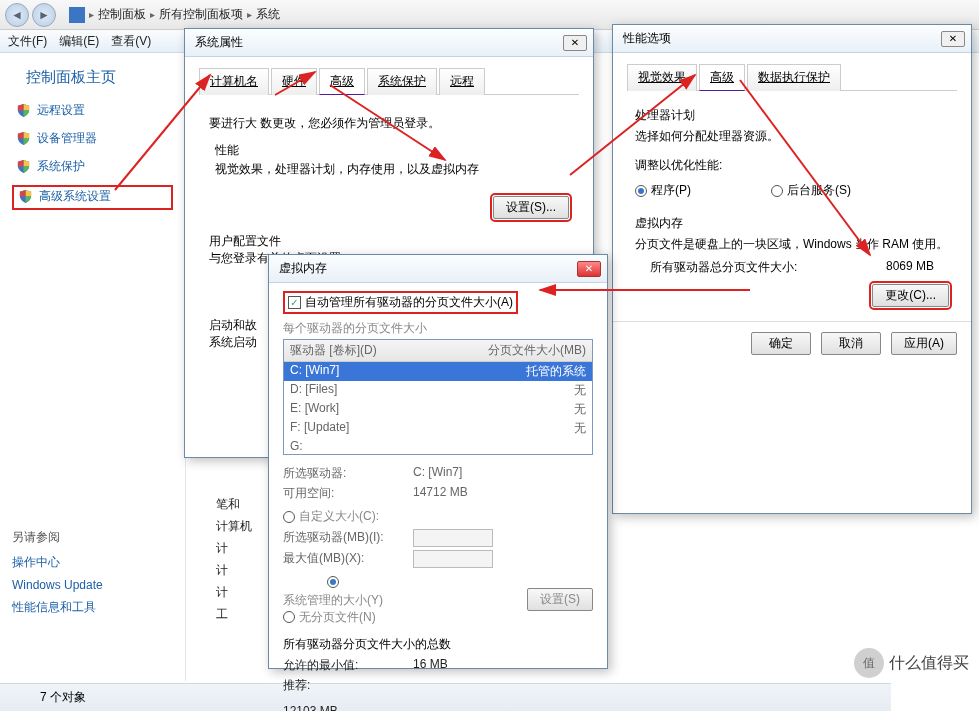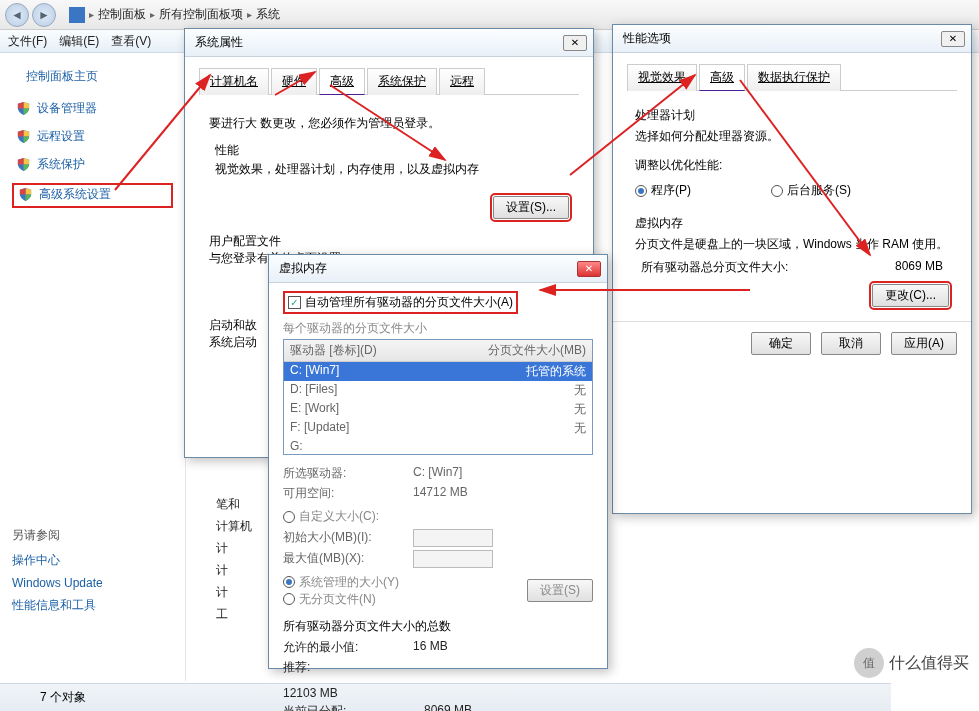--- a/index.html
+++ b/index.html
@@ -15,7 +15,7 @@
 .menubar { height: 23px; background: linear-gradient(#fafdff,#e6eff7); padding: 0 8px; display: flex; gap: 12px; align-items: center; border-bottom: 1px solid #d0d8e2; }
 .menubar span { color: #222; }
 .sidebar { position: absolute; left: 0; top: 53px; width: 185px; background: #fff; padding: 15px 12px; }
-.sidebar-title { color: #1b5fa6; font-size: 12px; margin-bottom: 14px; padding-left: 14px; }
+.sidebar-title { color: #1b5fa6; font-size: 15px; margin-bottom: 14px; padding-left: 14px; }
 .sidebar-item { display: flex; align-items: center; gap: 6px; margin: 9px 0; color: #1b5fa6; padding: 1px 4px; }
 .sidebar-item.boxed { border: 2px solid #d22; padding: 1px 4px 3px; }
 .shield { width: 15px; height: 15px; }

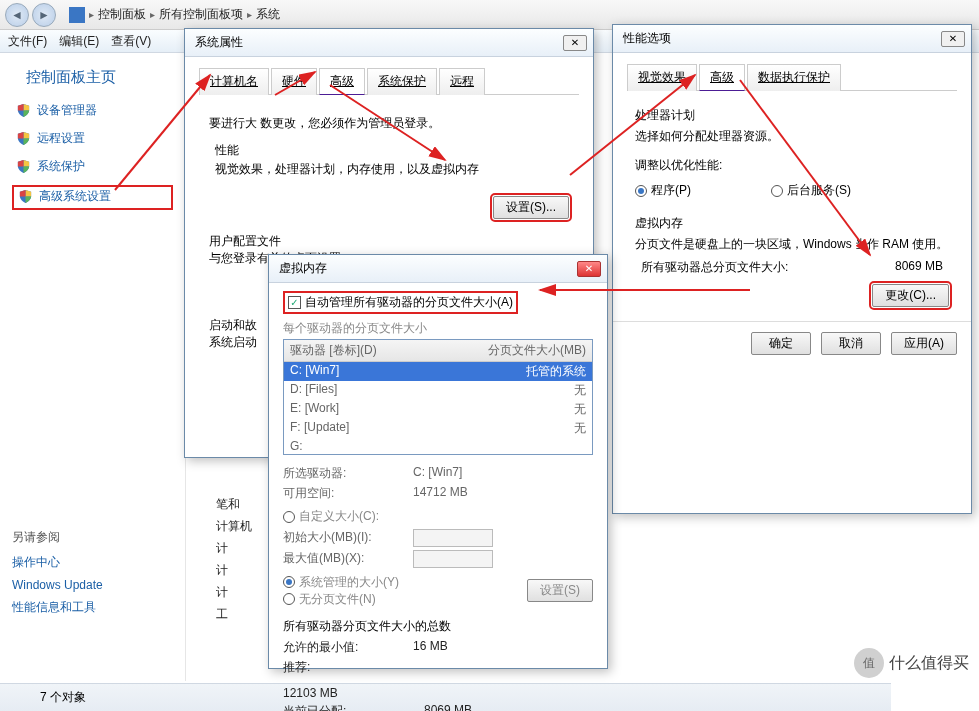--- a/index.html
+++ b/index.html
@@ -89,7 +89,7 @@
               <path d="M8 8 L2 8 V3 L8 1 Z" fill="#d94444"></path>
               <path d="M8 8 L14 8 C14 12 8 15 8 15 Z" fill="#5ab45a"></path>
             </svg></span>
-          <span>设备管理器</span>
+          <span>远程设置</span>
         </div>
         <div class="sidebar-item">
           <span class="shield"><svg viewBox="0 0 16 16">
@@ -98,7 +98,7 @@
               <path d="M8 8 L2 8 V3 L8 1 Z" fill="#d94444"></path>
               <path d="M8 8 L14 8 C14 12 8 15 8 15 Z" fill="#5ab45a"></path>
             </svg></span>
-          <span>远程设置</span>
+          <span>设备管理器</span>
         </div>
         <div class="sidebar-item">
           <span class="shield"><svg viewBox="0 0 16 16">

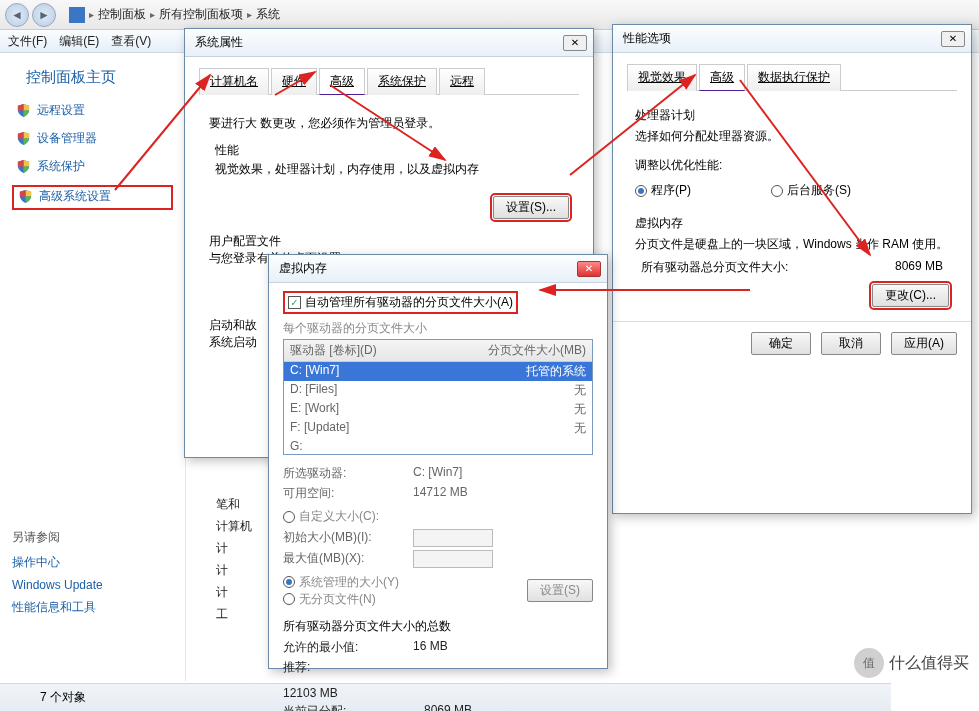--- a/index.html
+++ b/index.html
@@ -200,7 +200,7 @@
       </div>
       <div style="margin-top:14px;">虚拟内存</div>
       <div style="margin:4px 0;">分页文件是硬盘上的一块区域，Windows 当作 RAM 使用。</div>
-      <div style="display:flex; justify-content:space-between; margin:6px 6px;">
+      <div style="display:flex; justify-content:space-between; margin:6px 15px;">
         <span>所有驱动器总分页文件大小:</span>
         <span>8069 MB</span>
       </div>

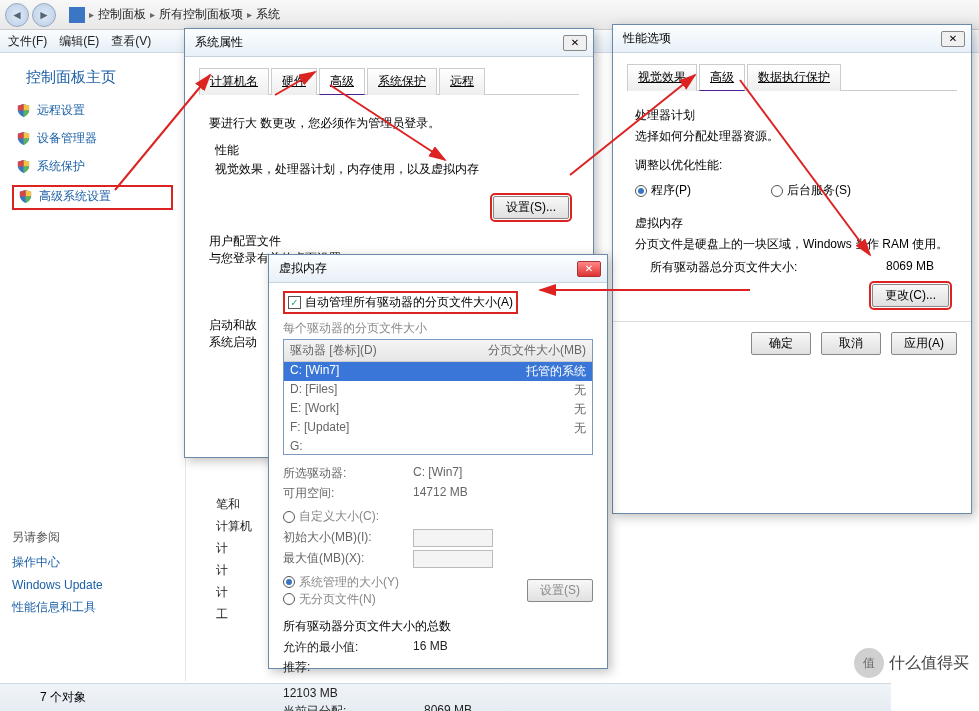--- a/index.html
+++ b/index.html
@@ -271,7 +271,7 @@
           <span>自定义大小(C):</span>
         </div>
       <div class="fieldrow">
-          <span class="lbl">初始大小(MB)(I):</span>
+          <span class="lbl">所选驱动器(MB)(I):</span>
           <span class="input-dis"></span>
         </div>
       <div class="fieldrow">

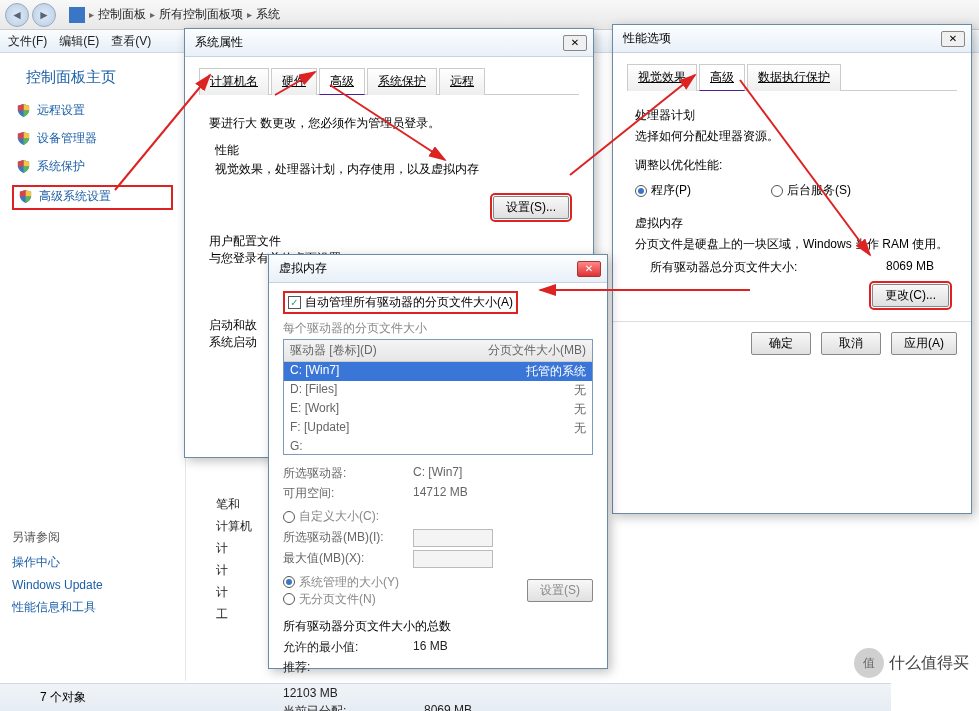--- a/index.html
+++ b/index.html
@@ -280,7 +280,7 @@
         </div>
       <div style="display:flex; justify-content:space-between; align-items:center; margin-top:6px;">
         <div>
-          <div class="radio" style="color:#888;">
+          <div class="radio" style="color:#888;flex-direction:column;">
               <span class="radio-dot sel"></span>
               <span>系统管理的大小(Y)</span>
             </div><br>

